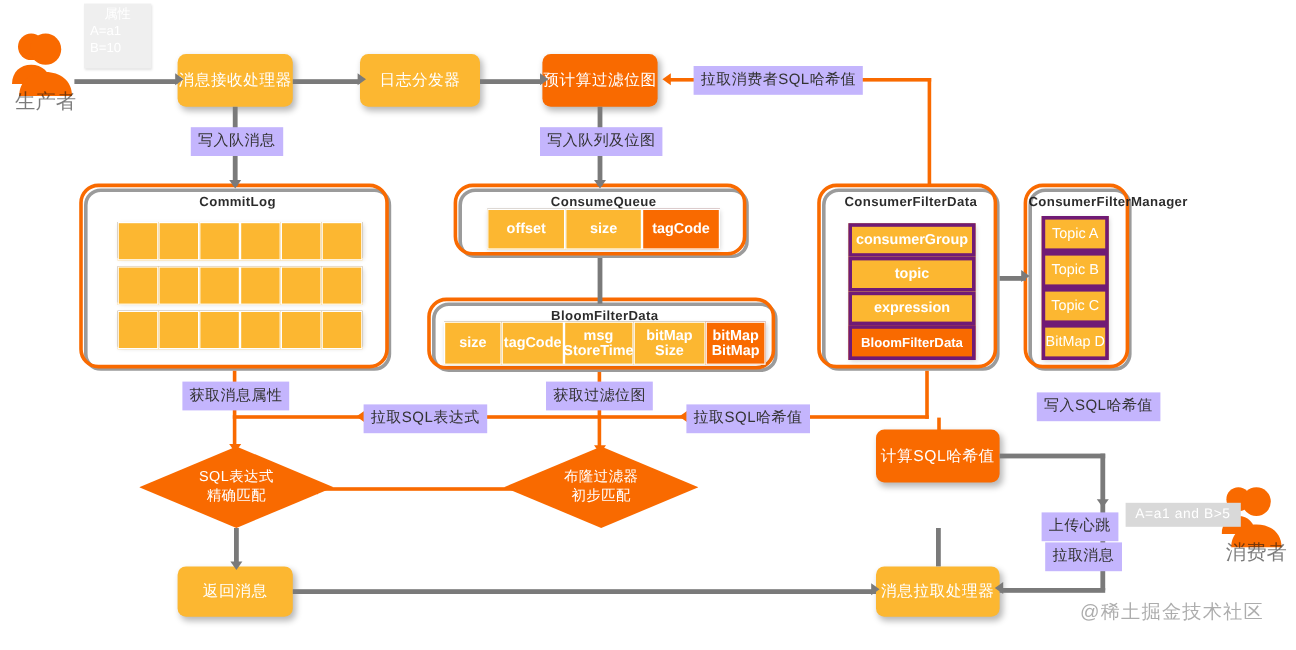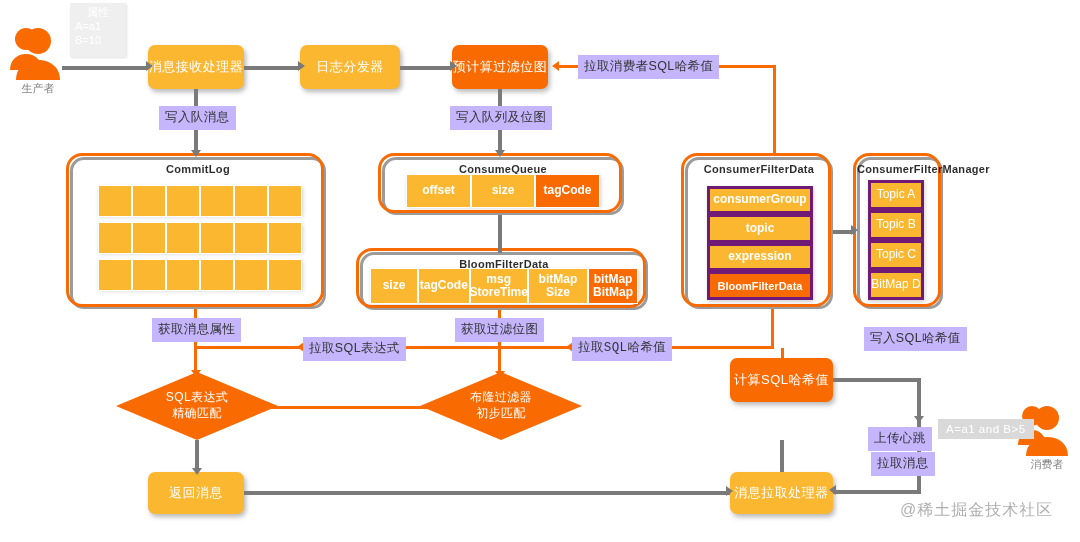--- a/index.html
+++ b/index.html
@@ -79,7 +79,7 @@
   .actor{position:absolute;}
   .actor .lbl{
     position:absolute;left:50%;transform:translateX(-50%);
-    bottom:-2px;font-size:11px;color:#111;white-space:nowrap;opacity:.55;font-family:Liberation Serif, serif;
+    bottom:-2px;font-size:17px;color:#111;white-space:nowrap;opacity:.55;font-family:Liberation Serif, serif;
   }
 
   

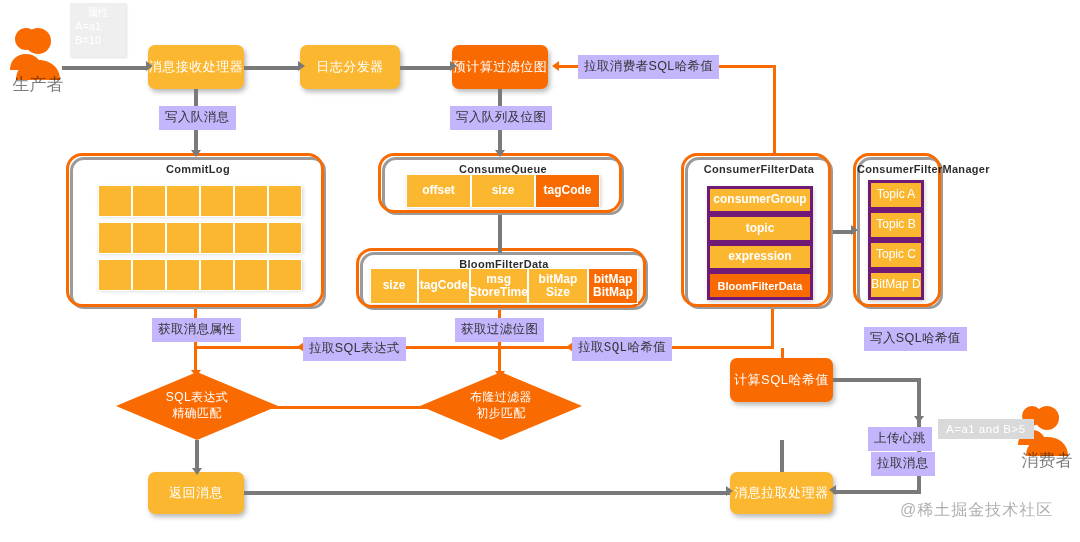--- a/index.html
+++ b/index.html
@@ -251,7 +251,7 @@
   <div class="ar o-l abs" style="left:297px;top:342px;"></div>
   <div class="chip" style="left:303px;top:337px;">拉取SQL表达式</div>
   <div class="ar o-l abs" style="left:566px;top:342px;"></div>
-  <div class="chip" style="left:572px;top:337px;font-family:Liberation Mono, monospace;">拉取SQL哈希值</div>
+  <div class="chip" style="left:572px;top:337px;">拉取SQL哈希值</div>
   <div class="ln o abs" style="left:771px;top:309px;width:3px;height:40px;"></div>
 
   <div class="ln o abs" style="left:498px;top:310px;width:3px;height:24px;"></div>

